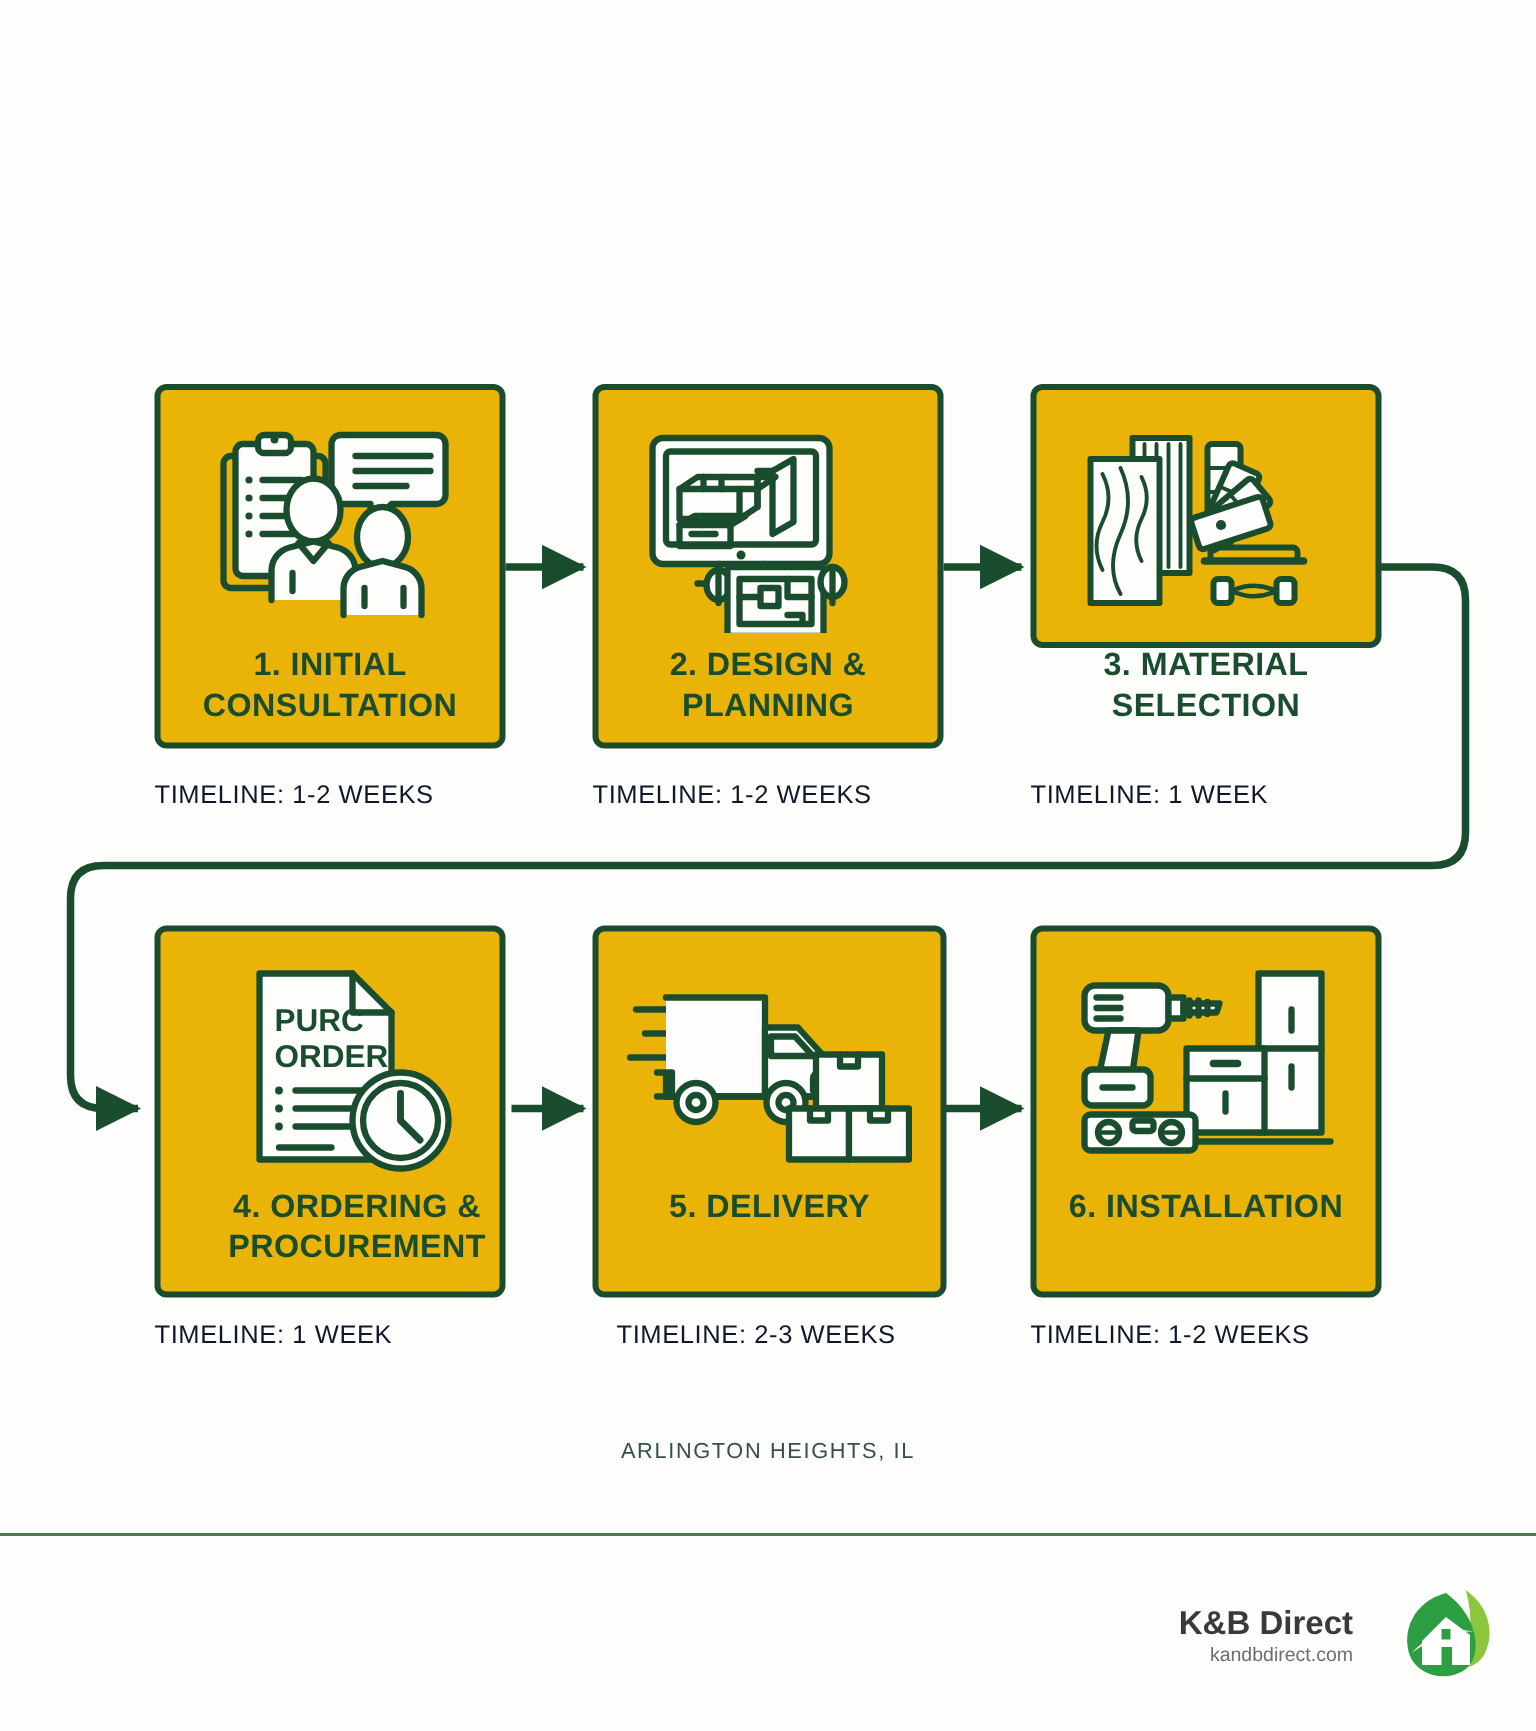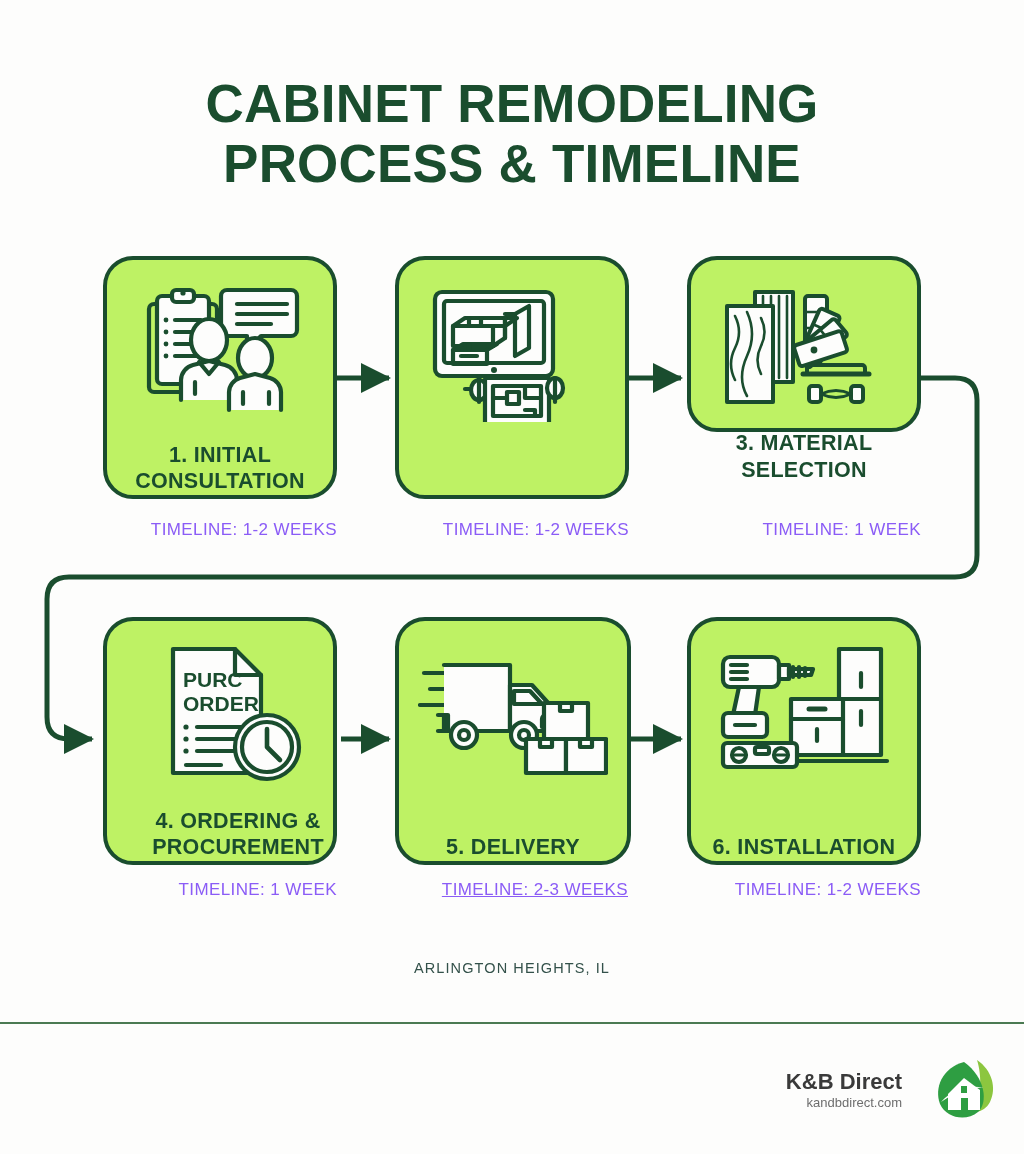--- a/index.html
+++ b/index.html
@@ -142,10 +142,6 @@
 
 <div id="canvas">
 
-  <div class="title-block">
-    <div class="title-line">CABINET REMODELING</div>
-    <div class="title-line">PROCESS &amp; TIMELINE</div>
-  </div>
 
   <svg id="connectors" viewBox="0 0 1024 1154">
     <defs>

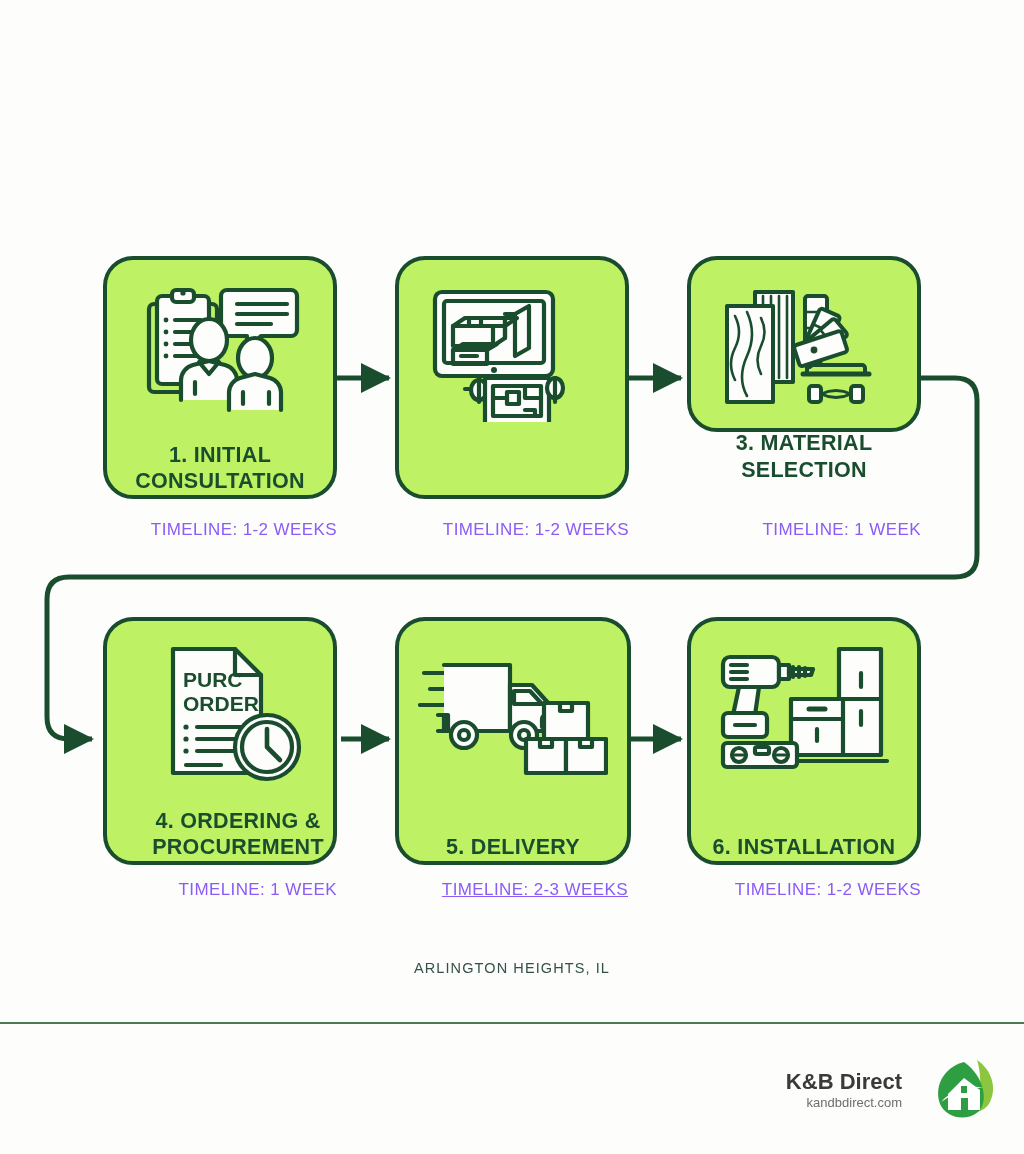--- a/index.html
+++ b/index.html
@@ -53,12 +53,12 @@
     position: absolute;
     box-sizing: border-box;
     border: 4px solid #1a4d2e;
-    border-radius: 30px;
-    background: #bef264;
+    border-radius: 8px;
+    background: #eab308;
     display: flex;
     flex-direction: column;
     align-items: center;
-    justify-content: space-between;
+    justify-content: flex-start;
   }
   .card-icon {
     margin-top: 22px;

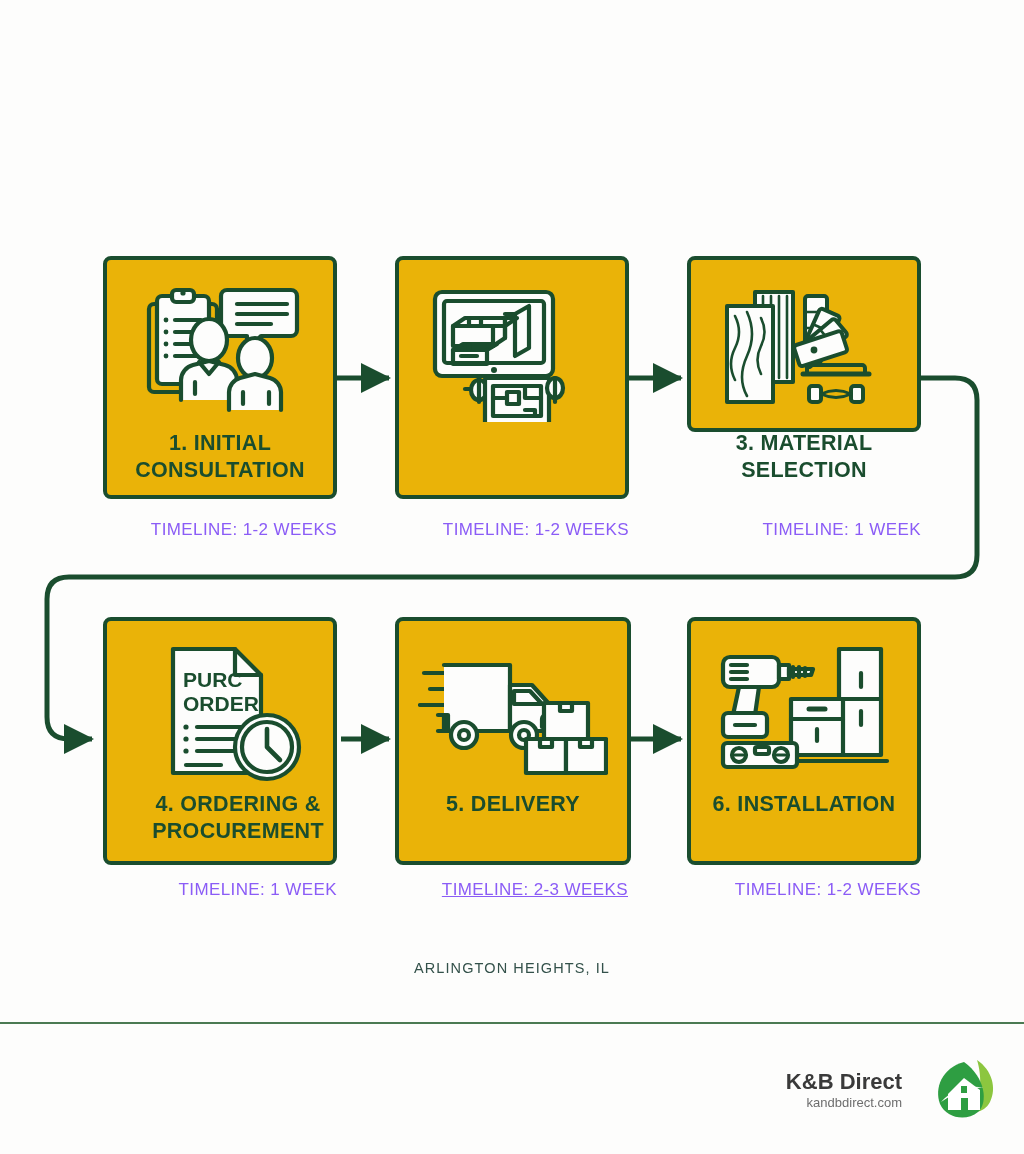--- a/index.html
+++ b/index.html
@@ -237,6 +237,7 @@
         <path d="M108 128 h10 v6"></path>
       </svg>
     </div>
+    <div class="card-title">2. DESIGN &amp; PLANNING</div>
   </div>
   <div class="timeline-label" style="left:395px; top:520px; width:234px;">TIMELINE: 1-2 WEEKS</div>
 

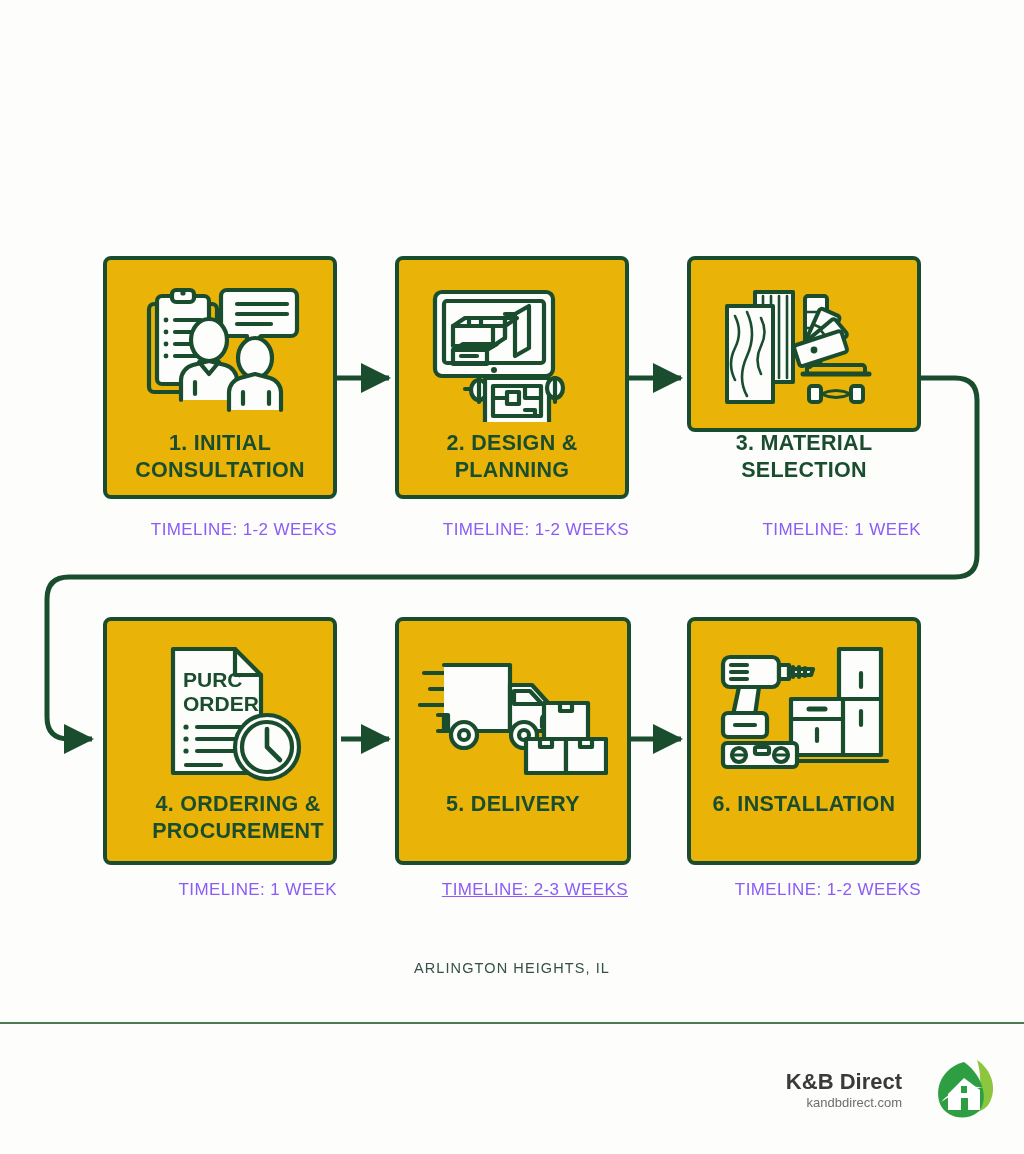--- a/index.html
+++ b/index.html
@@ -82,9 +82,9 @@
   .timeline-label {
     position: absolute;
     font-size: 17px;
-    color: #8b5cf6;
+    color: #0f172a;
     letter-spacing: 0.4px;
-    text-align: right;
+    text-align: left;
     white-space: nowrap;
     text-transform: uppercase;
   }

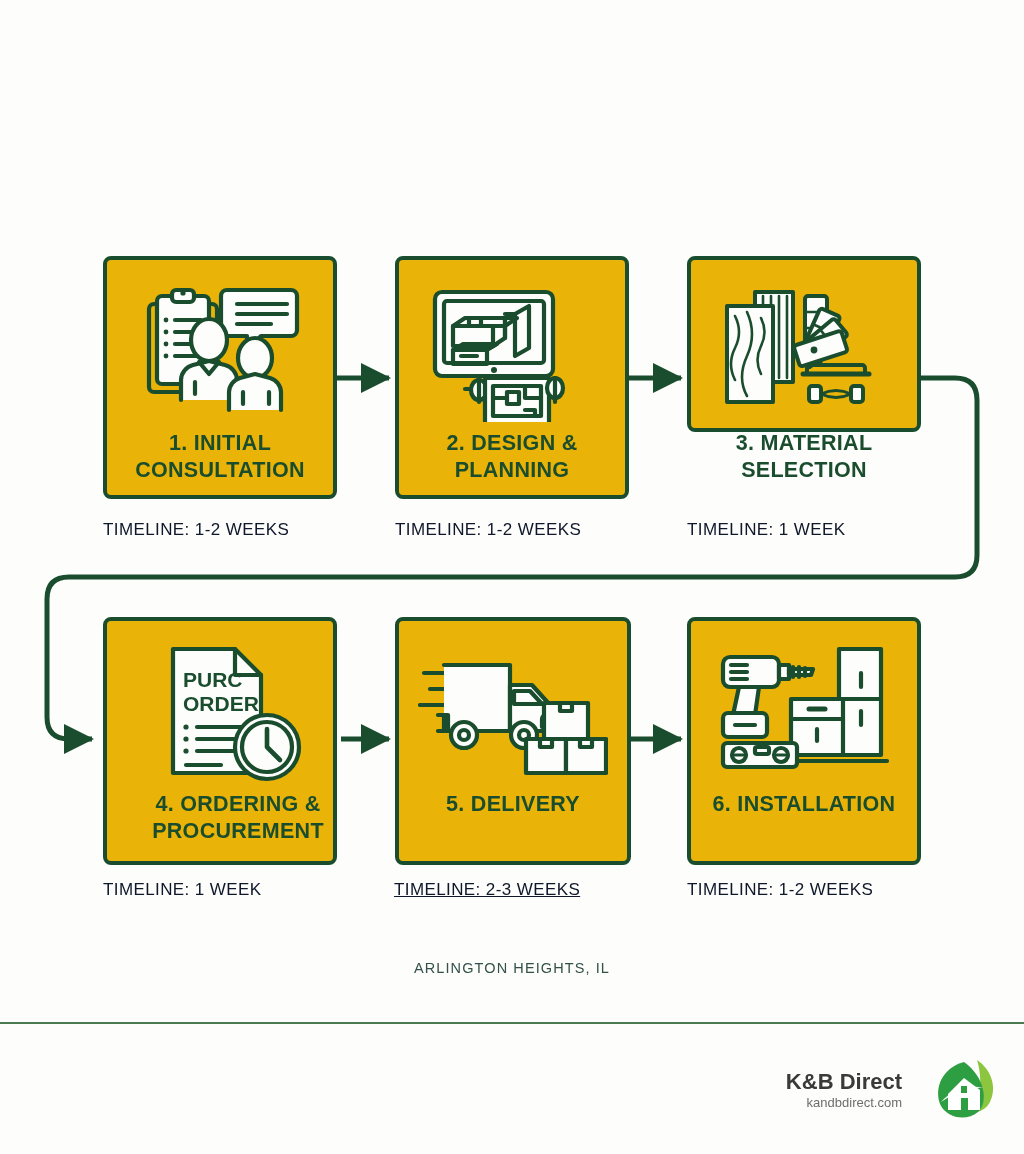--- a/index.html
+++ b/index.html
@@ -335,7 +335,7 @@
     </div>
     <div class="card-title">5. DELIVERY</div>
   </div>
-  <div class="timeline-label" style="left:394px; top:880px; width:234px;text-decoration:underline;">TIMELINE: 2-3 WEEKS</div>
+  <div class="timeline-label" style="left:411px; top:880px; width:234px;">TIMELINE: 2-3 WEEKS</div>
 
   <div class="card" style="left:687px; top:617px; width:234px; height:248px;">
     <div class="card-icon">

